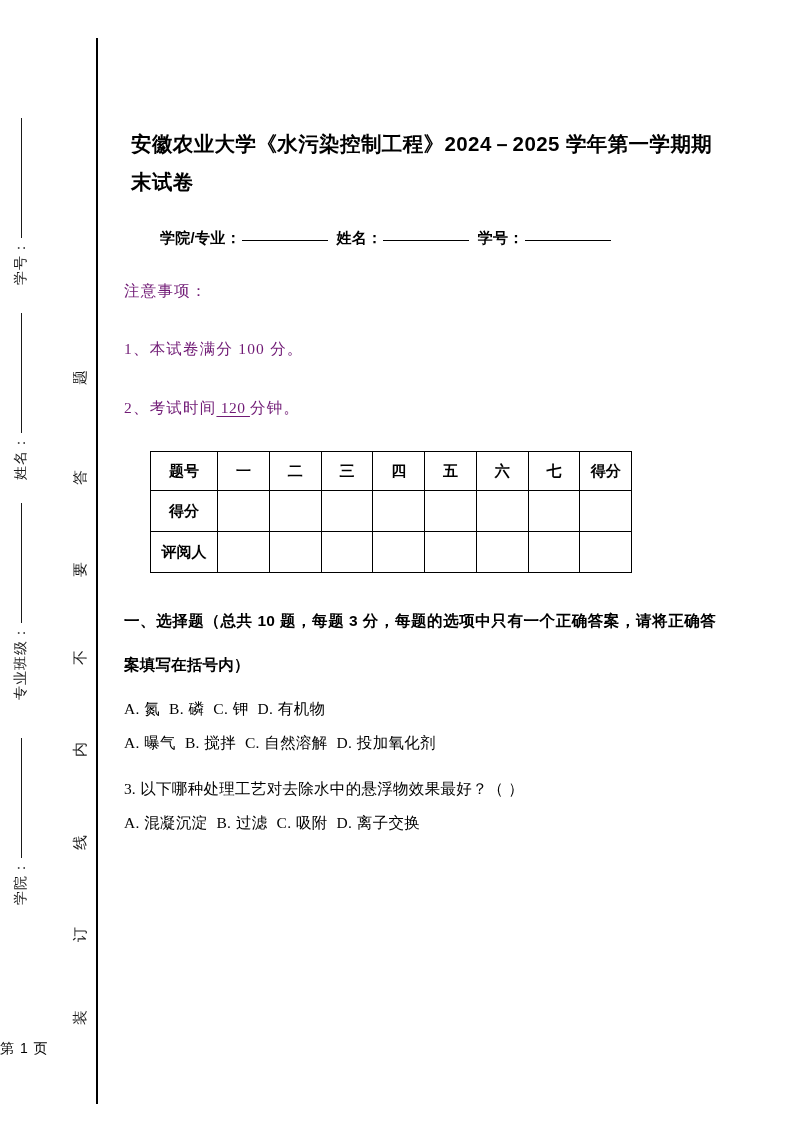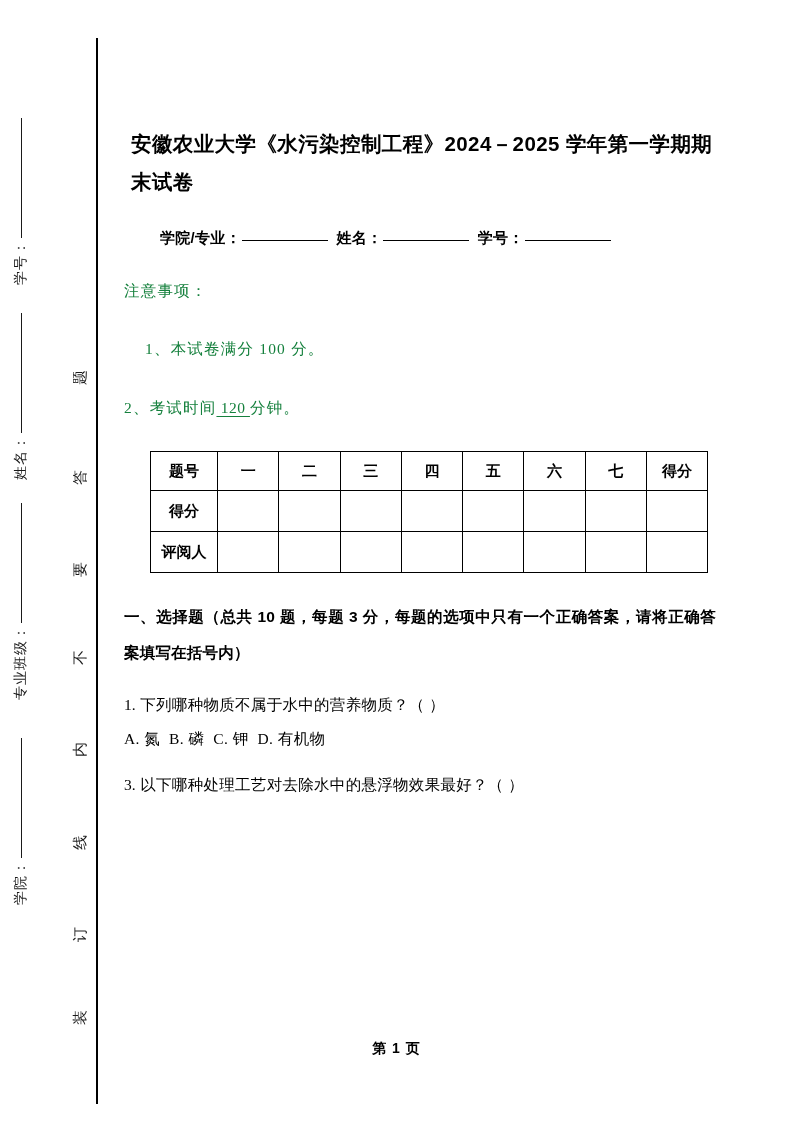--- a/index.html
+++ b/index.html
@@ -108,7 +108,7 @@
     font-family: "Liberation Serif", "DejaVu Serif", serif;
     font-size: 15.5px;
     letter-spacing: 1.2px;
-    color: #15803d;
+    color: #701a75;
   }
   #notes-title { margin-top: 33px; }
   #note-1 { margin-top: 37px; margin-left: 21px; }

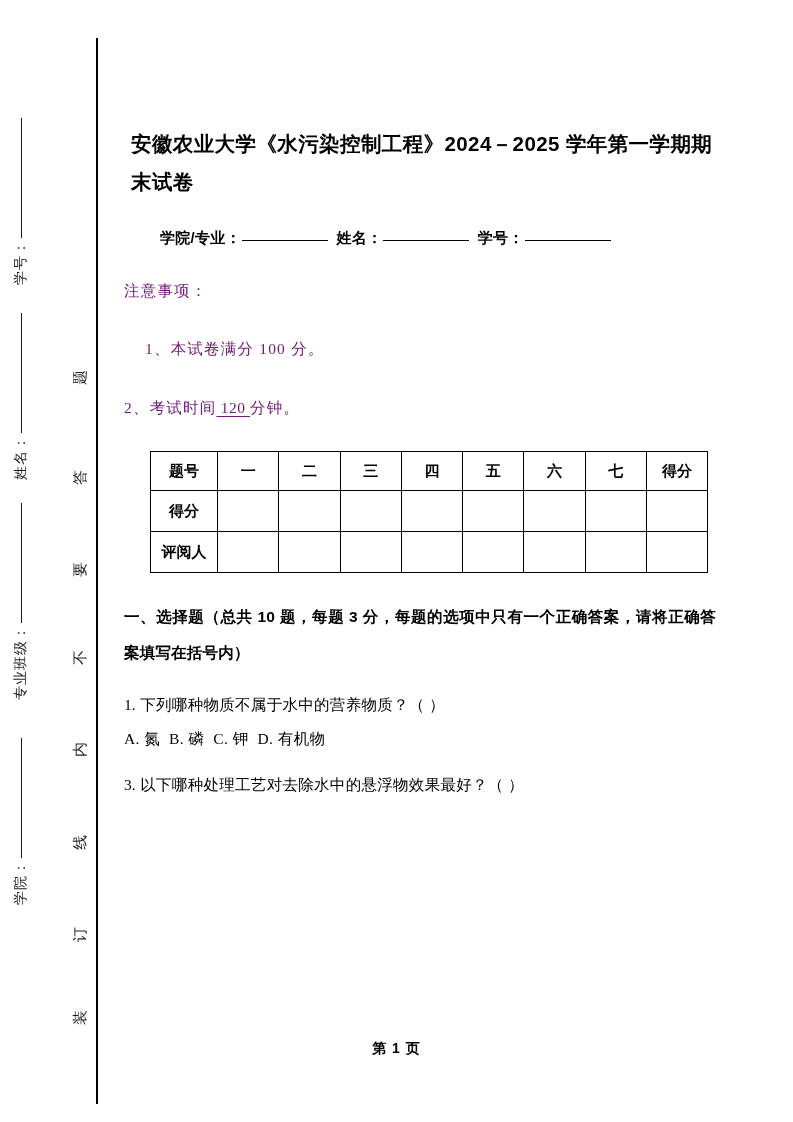--- a/index.html
+++ b/index.html
@@ -111,7 +111,7 @@
     color: #701a75;
   }
   #notes-title { margin-top: 33px; }
-  #note-1 { margin-top: 37px; margin-left: 21px; }
+  #note-1 { margin-top: 37px; }
   #note-2 { margin-top: 38px; }
   .u-val {
     text-decoration: underline;

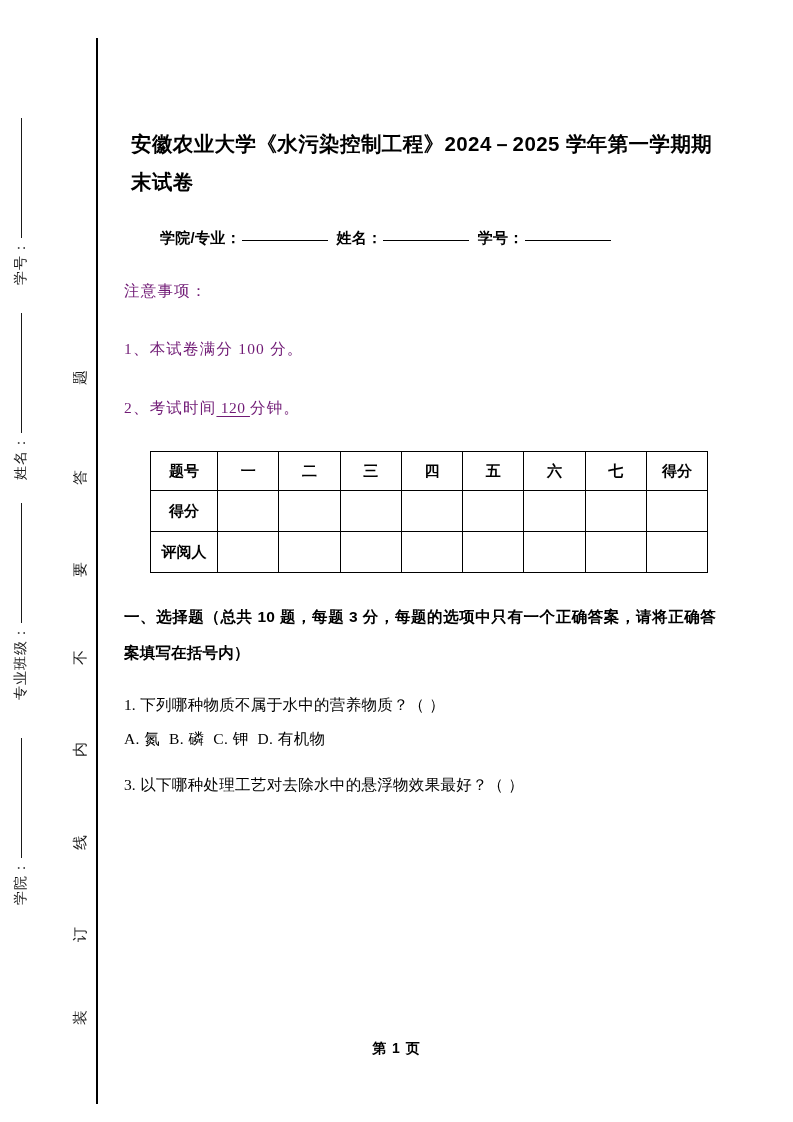--- a/index.html
+++ b/index.html
@@ -125,7 +125,7 @@
     margin-top: 32px;
     margin-left: 26px;
     border-collapse: collapse;
-    width: 558px;
+    width: 482px;
     table-layout: fixed;
   }
   #score-table td {

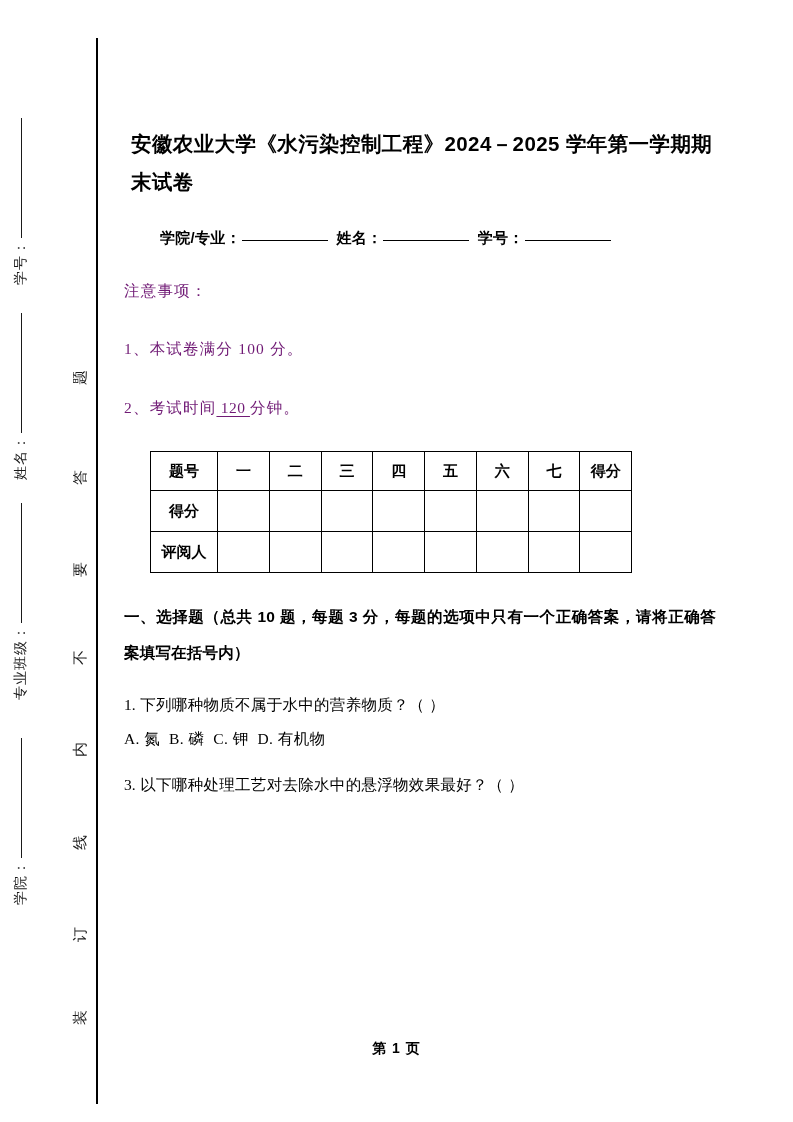--- a/index.html
+++ b/index.html
@@ -148,7 +148,7 @@
     font-family: "Liberation Sans", "DejaVu Sans", sans-serif;
     font-weight: bold;
     font-size: 15.5px;
-    line-height: 36px;
+    line-height: 44px;
     letter-spacing: 0.2px;
     text-align: justify;
   }

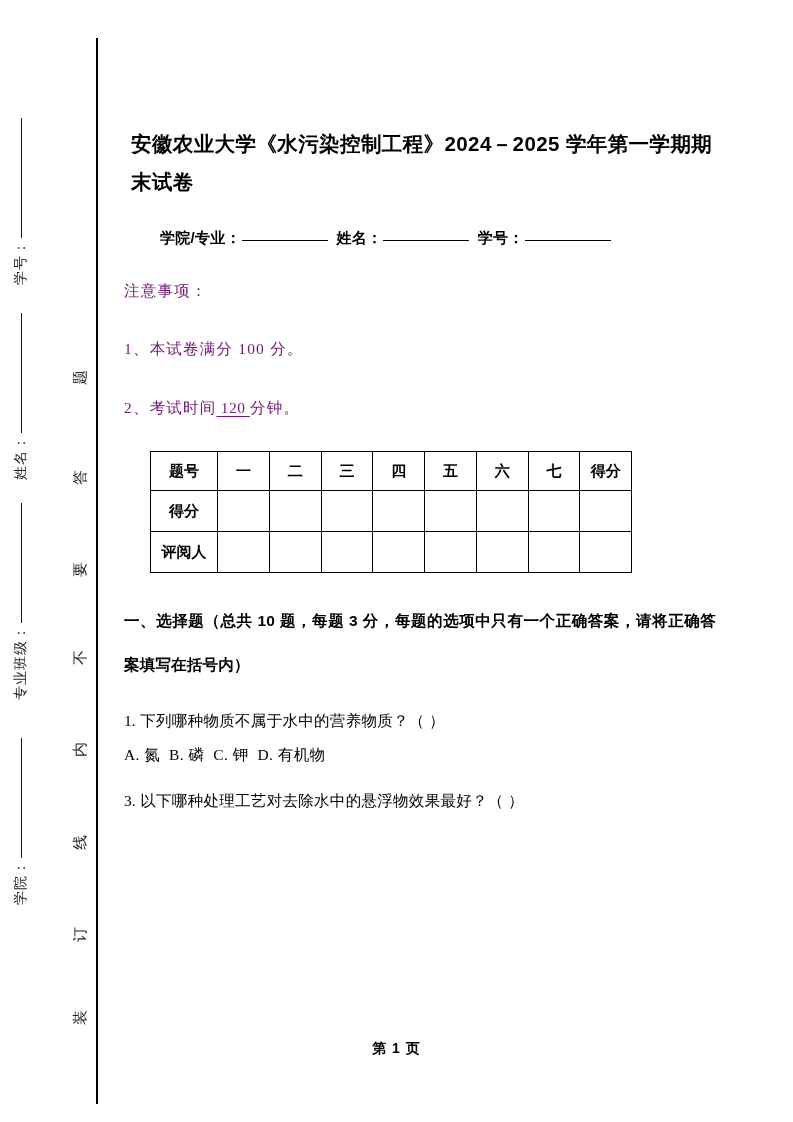--- a/index.html
+++ b/index.html
@@ -268,7 +268,6 @@
   <div id="section-heading">一、选择题（总共 10 题，每题 3 分，每题的选项中只有一个正确答案，请将正确答案填写在括号内）</div>
 
   <div id="questions">
-      <div class="q-stem"><span class="qnum">1.</span><span> 下列哪种物质不属于水中的营养物质？（  ）</span></div>
       <div class="q-opts"><span class="opt"><span class="optlbl">A.</span><span> 氮</span></span><span class="opt"><span class="optlbl">B.</span><span> 磷</span></span><span class="opt"><span class="optlbl">C.</span><span> 钾</span></span><span class="opt"><span class="optlbl">D.</span><span> 有机物</span></span></div>
       <div class="q-stem"><span class="qnum">3.</span><span> 以下哪种处理工艺对去除水中的悬浮物效果最好？（  ）</span></div>
     </div>

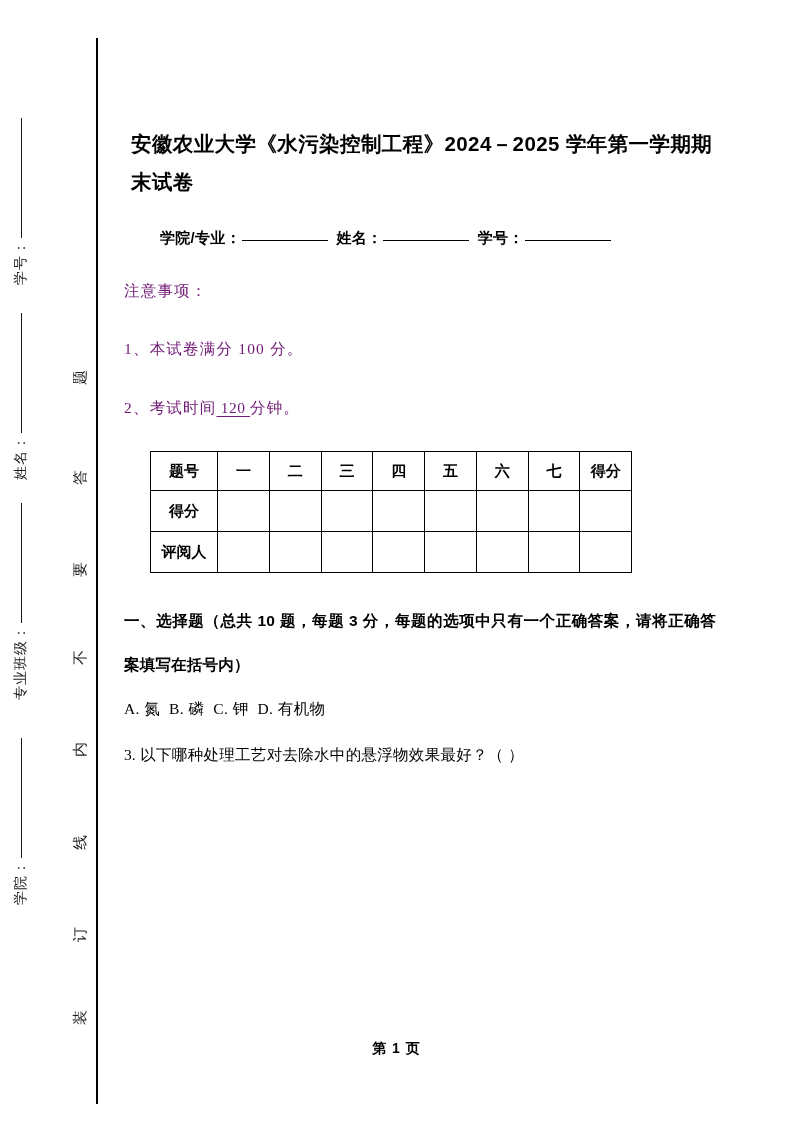--- a/index.html
+++ b/index.html
@@ -269,6 +269,7 @@
 
   <div id="questions">
       <div class="q-opts"><span class="opt"><span class="optlbl">A.</span><span> 氮</span></span><span class="opt"><span class="optlbl">B.</span><span> 磷</span></span><span class="opt"><span class="optlbl">C.</span><span> 钾</span></span><span class="opt"><span class="optlbl">D.</span><span> 有机物</span></span></div>
+      <div class="q-opts"><span class="opt"><span class="optlbl">A.</span><span> 曝气</span></span><span class="opt"><span class="optlbl">B.</span><span> 搅拌</span></span><span class="opt"><span class="optlbl">C.</span><span> 自然溶解</span></span><span class="opt"><span class="optlbl">D.</span><span> 投加氧化剂</span></span></div>
       <div class="q-stem"><span class="qnum">3.</span><span> 以下哪种处理工艺对去除水中的悬浮物效果最好？（  ）</span></div>
     </div>
 

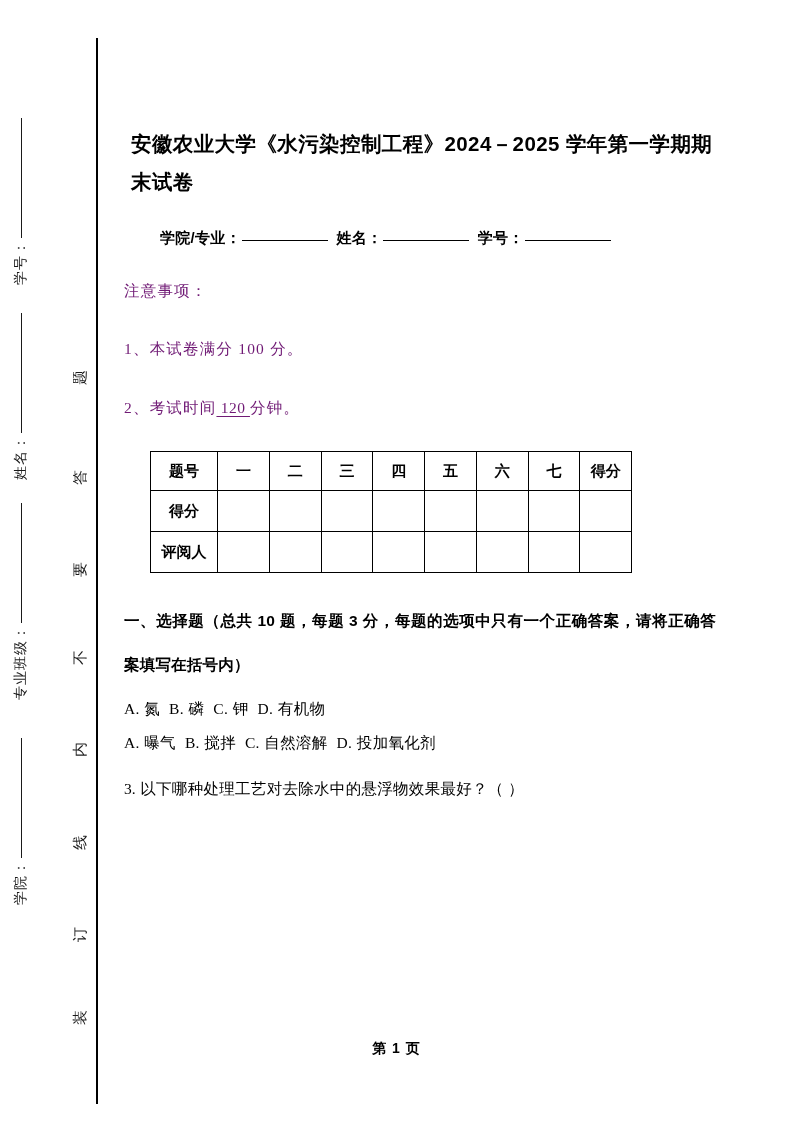--- a/index.html
+++ b/index.html
@@ -271,6 +271,7 @@
       <div class="q-opts"><span class="opt"><span class="optlbl">A.</span><span> 氮</span></span><span class="opt"><span class="optlbl">B.</span><span> 磷</span></span><span class="opt"><span class="optlbl">C.</span><span> 钾</span></span><span class="opt"><span class="optlbl">D.</span><span> 有机物</span></span></div>
       <div class="q-opts"><span class="opt"><span class="optlbl">A.</span><span> 曝气</span></span><span class="opt"><span class="optlbl">B.</span><span> 搅拌</span></span><span class="opt"><span class="optlbl">C.</span><span> 自然溶解</span></span><span class="opt"><span class="optlbl">D.</span><span> 投加氧化剂</span></span></div>
       <div class="q-stem"><span class="qnum">3.</span><span> 以下哪种处理工艺对去除水中的悬浮物效果最好？（  ）</span></div>
+      <div class="q-opts"><span class="opt"><span class="optlbl">A.</span><span> 混凝沉淀</span></span><span class="opt"><span class="optlbl">B.</span><span> 过滤</span></span><span class="opt"><span class="optlbl">C.</span><span> 吸附</span></span><span class="opt"><span class="optlbl">D.</span><span> 离子交换</span></span></div>
     </div>
 
 </div>

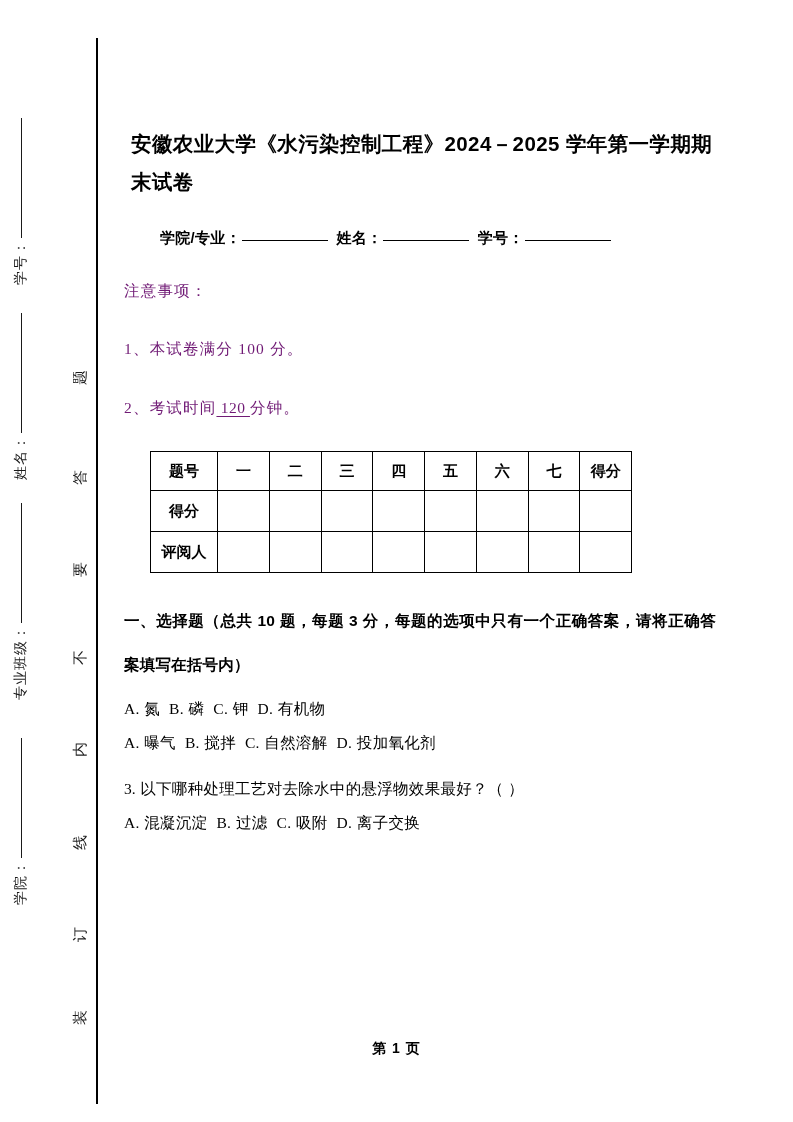--- a/index.html
+++ b/index.html
@@ -181,9 +181,9 @@
     left: 0;
     top: 1040px;
     width: 793px;
-    text-align: center;
-    font-family: "Liberation Sans", "DejaVu Sans", sans-serif;
-    font-weight: bold;
+    text-align: left;
+    font-family: "Liberation Sans", "DejaVu Sans", sans-serif;
+    font-weight: normal;
     font-size: 14px;
     letter-spacing: 1px;
   }

